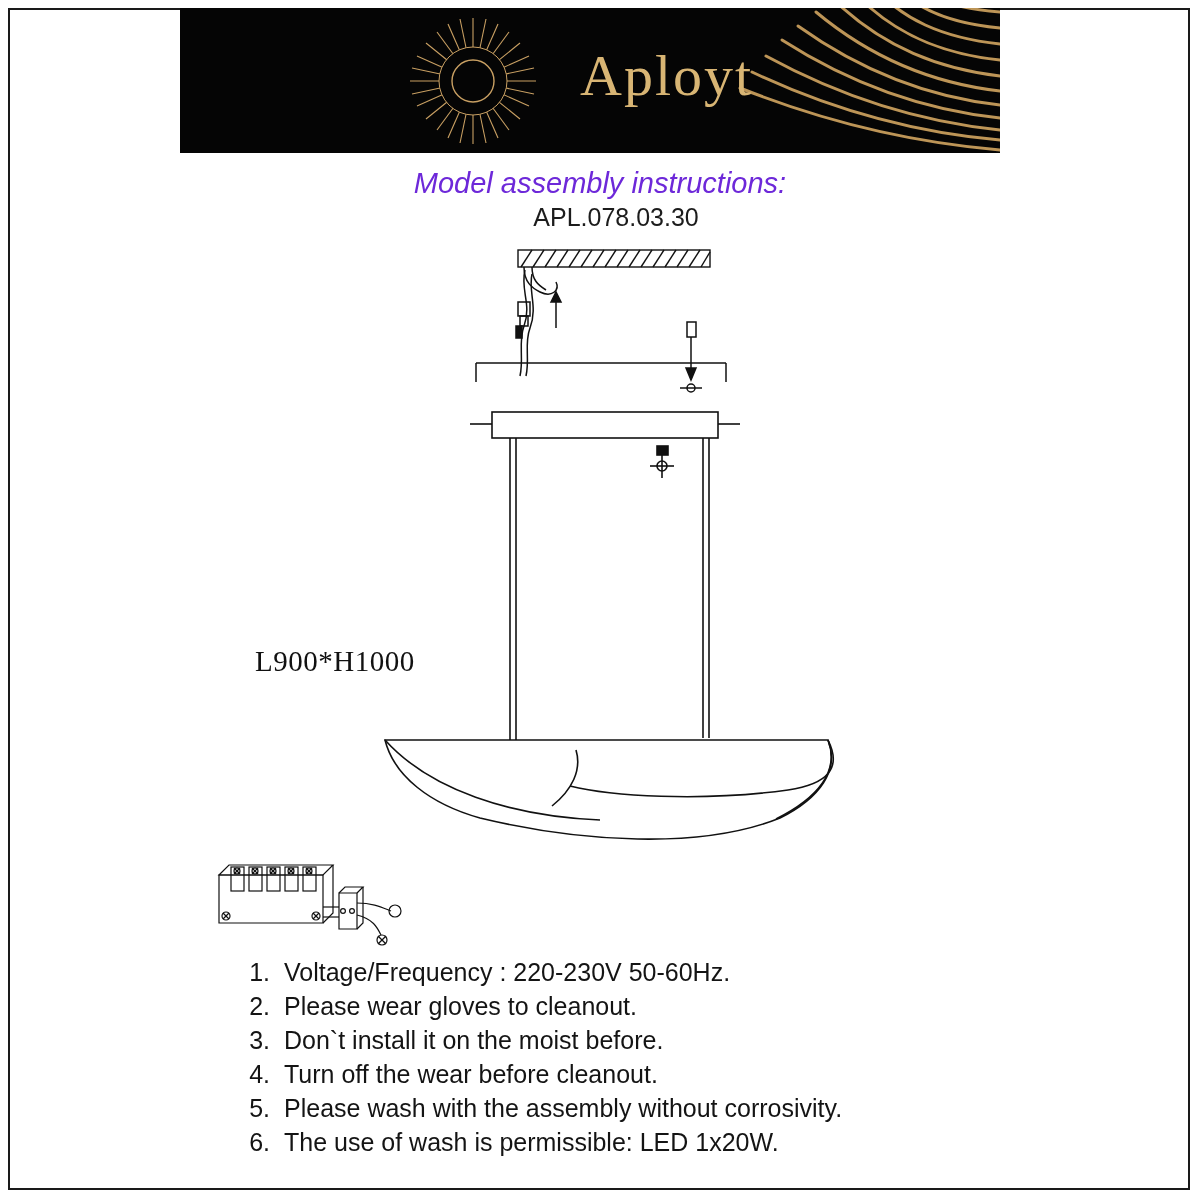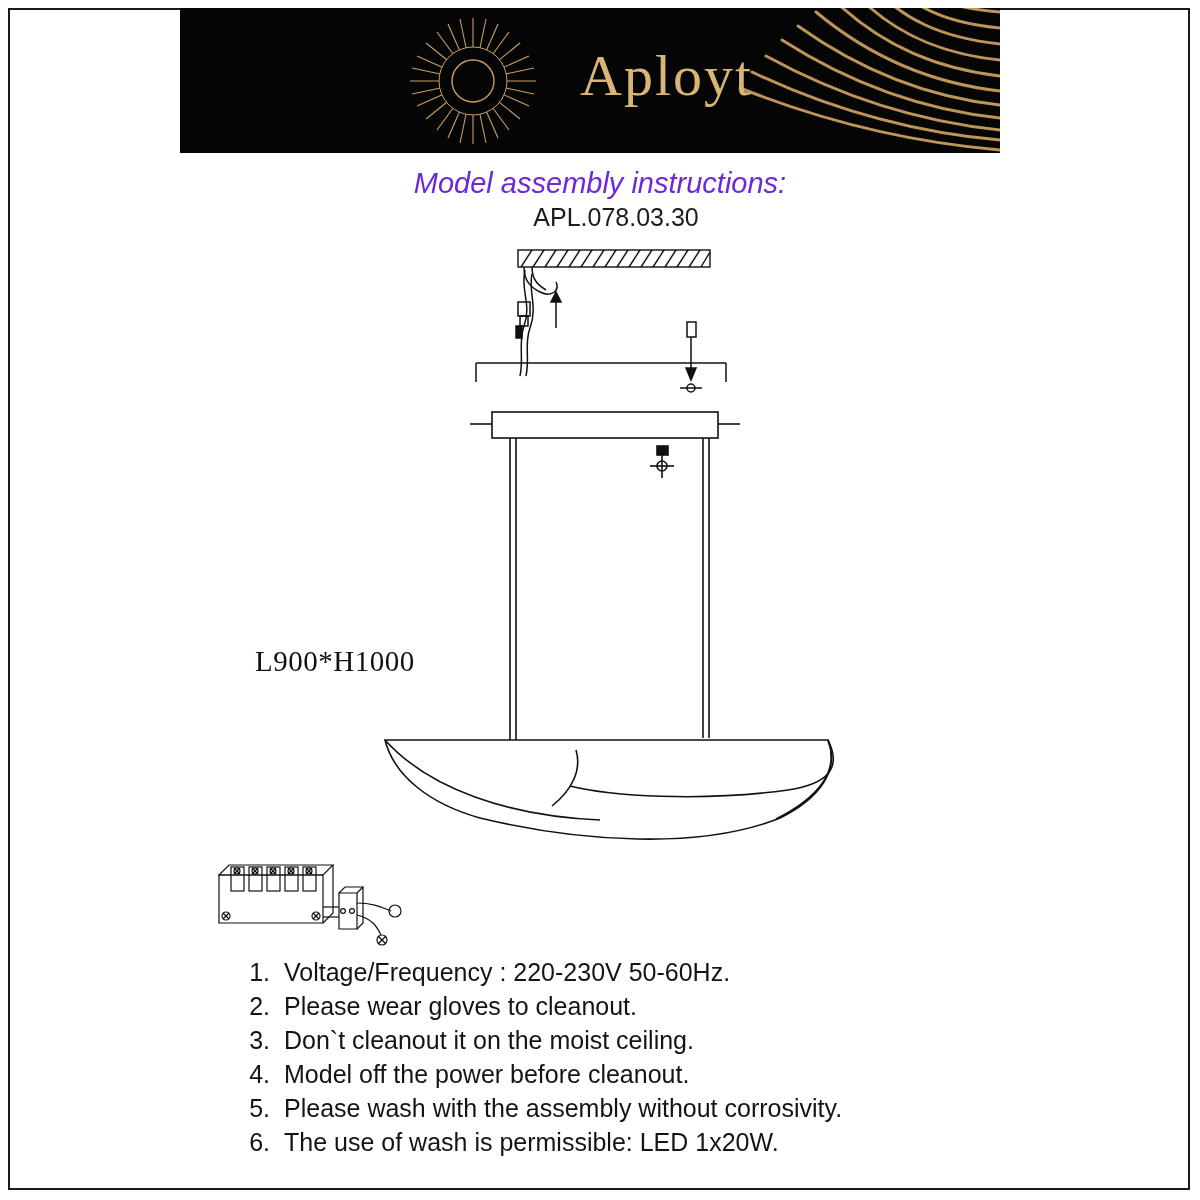--- a/index.html
+++ b/index.html
@@ -345,7 +345,7 @@
     </div>
     <div class="note-row">
       <span class="note-num">3.</span>
-      <span class="note-text">Don`t cleanout it on the moist ceiling.</span>
+      <span class="note-text">Don`t install it on the moist before.</span>
     </div>
     <div class="note-row">
       <span class="note-num">4.</span>

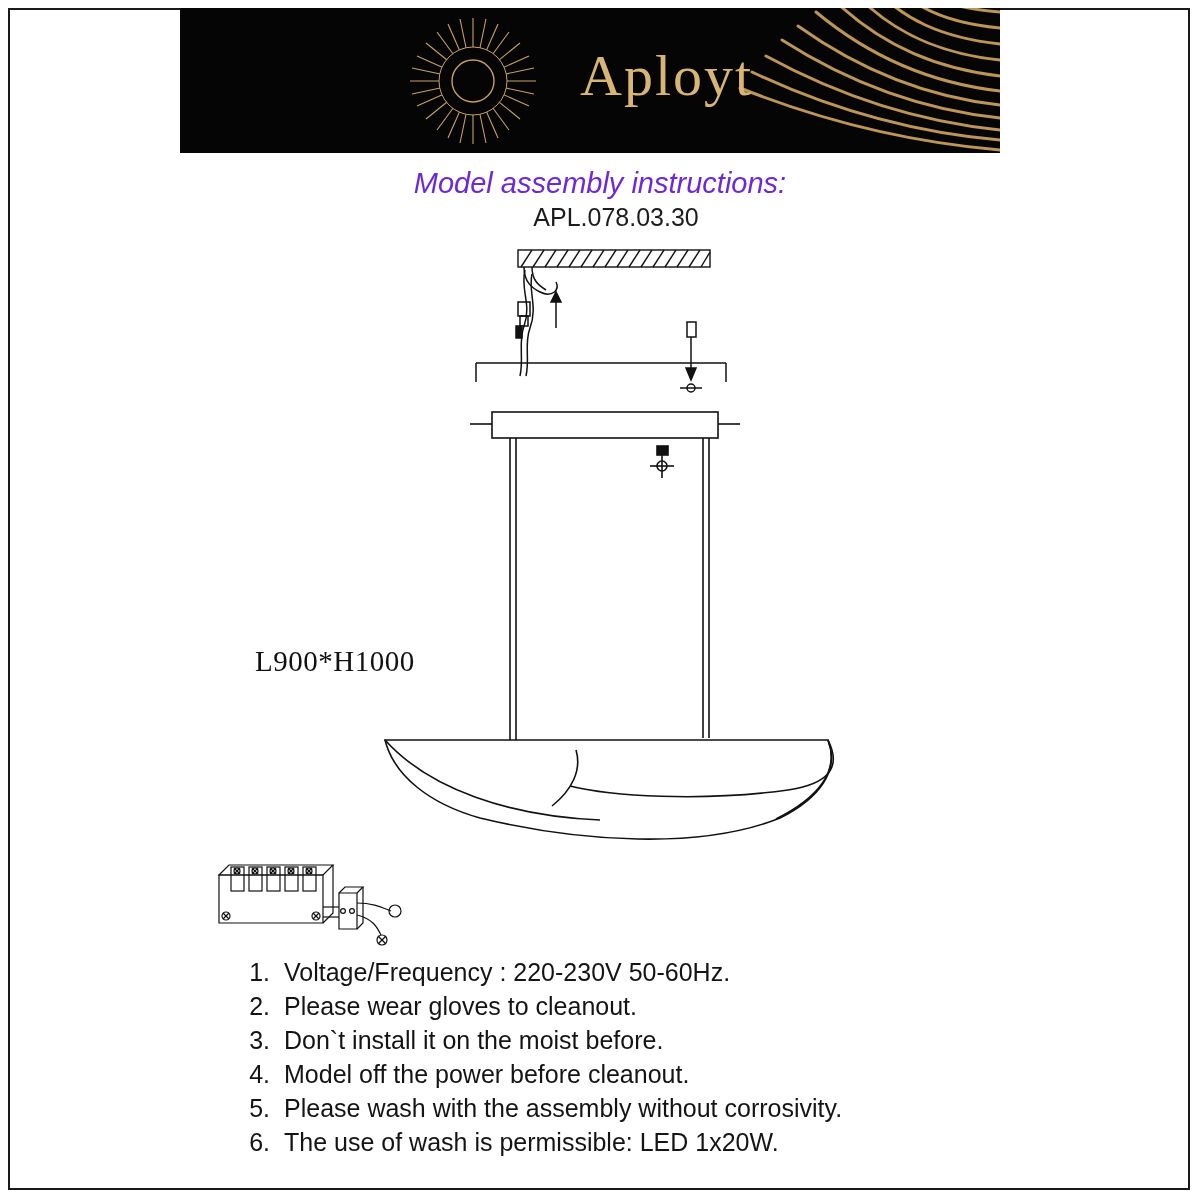--- a/index.html
+++ b/index.html
@@ -349,7 +349,7 @@
     </div>
     <div class="note-row">
       <span class="note-num">4.</span>
-      <span class="note-text">Model off the power before cleanout.</span>
+      <span class="note-text">Turn off the wear before cleanout.</span>
     </div>
     <div class="note-row">
       <span class="note-num">5.</span>

